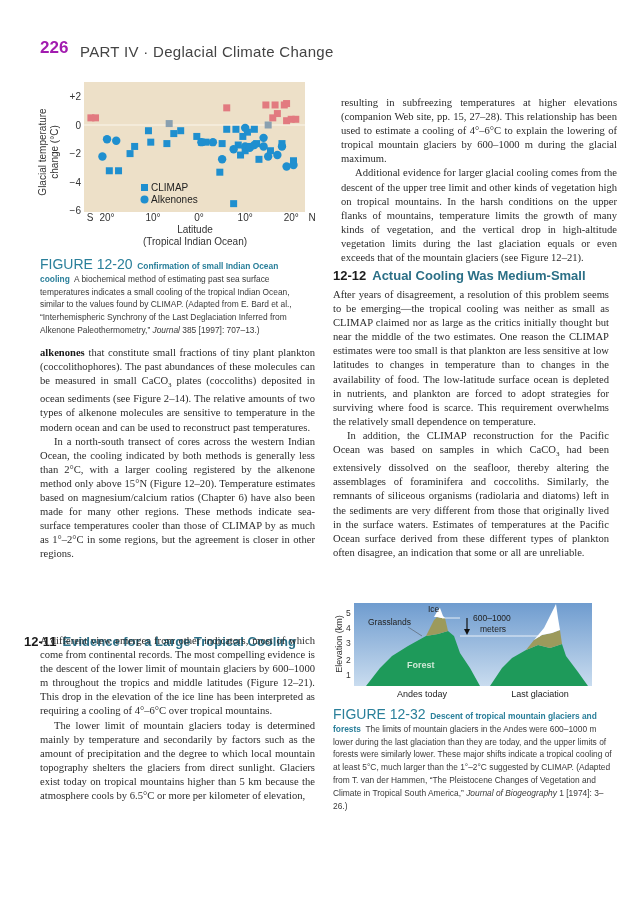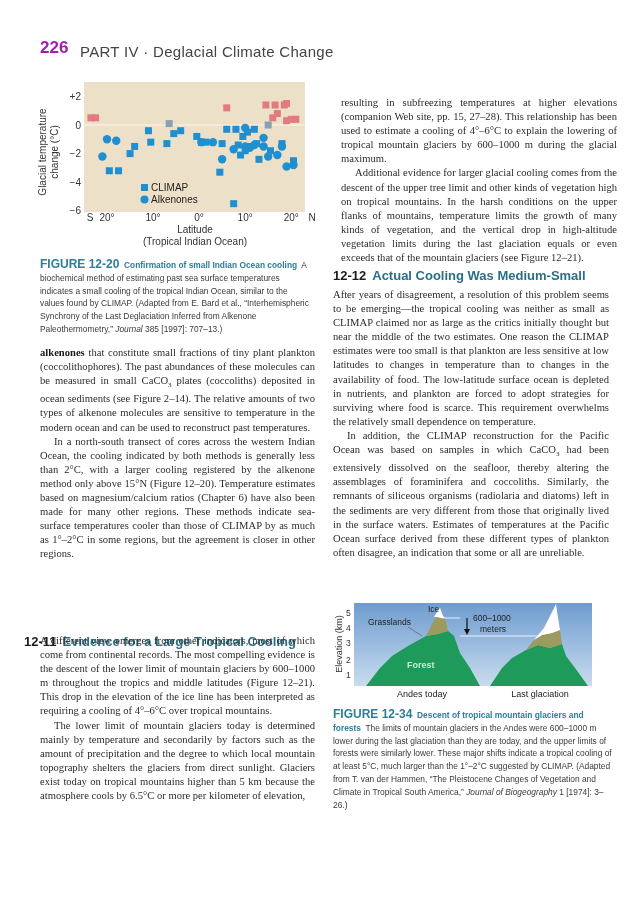--- a/index.html
+++ b/index.html
@@ -13,7 +13,7 @@
   .body-text b { color:#1a1a1a; }
   .caption { font-family:"Liberation Sans", sans-serif; font-size:8.4px; line-height:12.8px; color:#3a3a3a; }
   .cap-title { color:#2a7f9a; font-weight:bold; }
-  .cap-fig { color:#2a7f9a; font-weight:bold; font-size:12px; }
+  .cap-fig { color:#2a7f9a; font-weight:normal; font-size:14px; }
   .section-head { font-family:"Liberation Sans", sans-serif; font-size:13px; font-weight:bold; color:#1b1b1b; }
   .section-head .num { margin-right:6px; }
   .section-head .title { color:#2b6f86; }

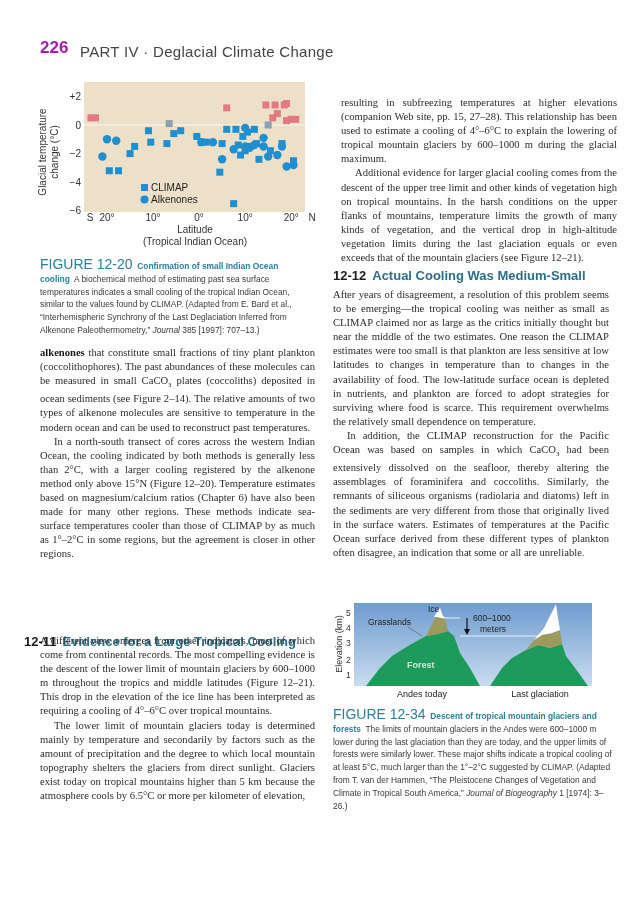--- a/index.html
+++ b/index.html
@@ -203,7 +203,7 @@
 </div>
 
 <div class="abs caption" style="left:333px; top:708px; width:280px;">
-  <span class="cap-fig">FIGURE 12-34</span>&nbsp;
+  <span class="cap-fig">FIGURE 12-32</span>&nbsp;
   <span class="cap-title">Descent of tropical mountain glaciers and forests</span>&nbsp;
   <span>The limits of mountain glaciers in the Andes were 600–1000 m lower during the last glaciation than they are today, and the upper limits of forests were similarly lower. These major shifts indicate a tropical cooling of at least 5°C, much larger than the 1°–2°C suggested by CLIMAP. (Adapted from T. van der Hammen, “The Pleistocene Changes of Vegetation and Climate in Tropical South America,” </span><i>Journal of Biogeography</i><span> 1 [1974]: 3–26.)</span>
 </div>

